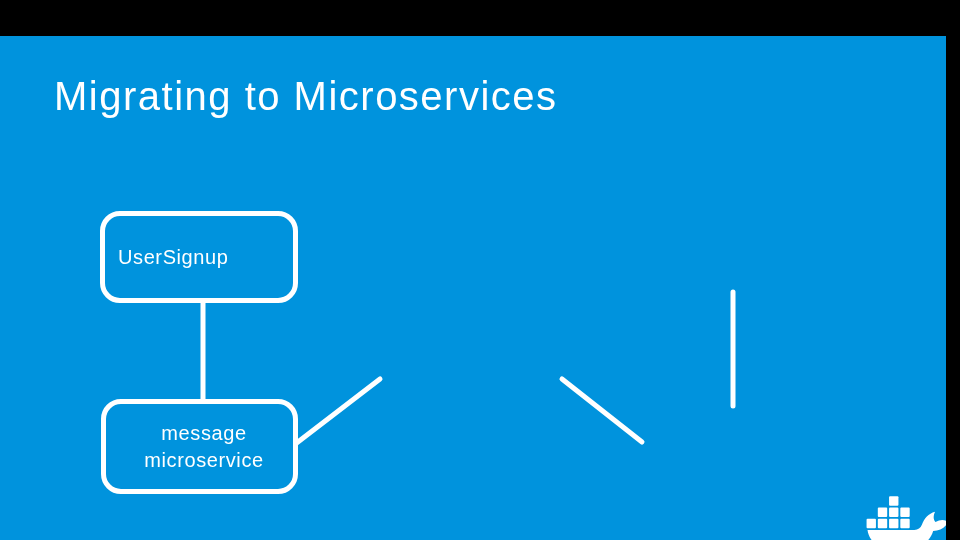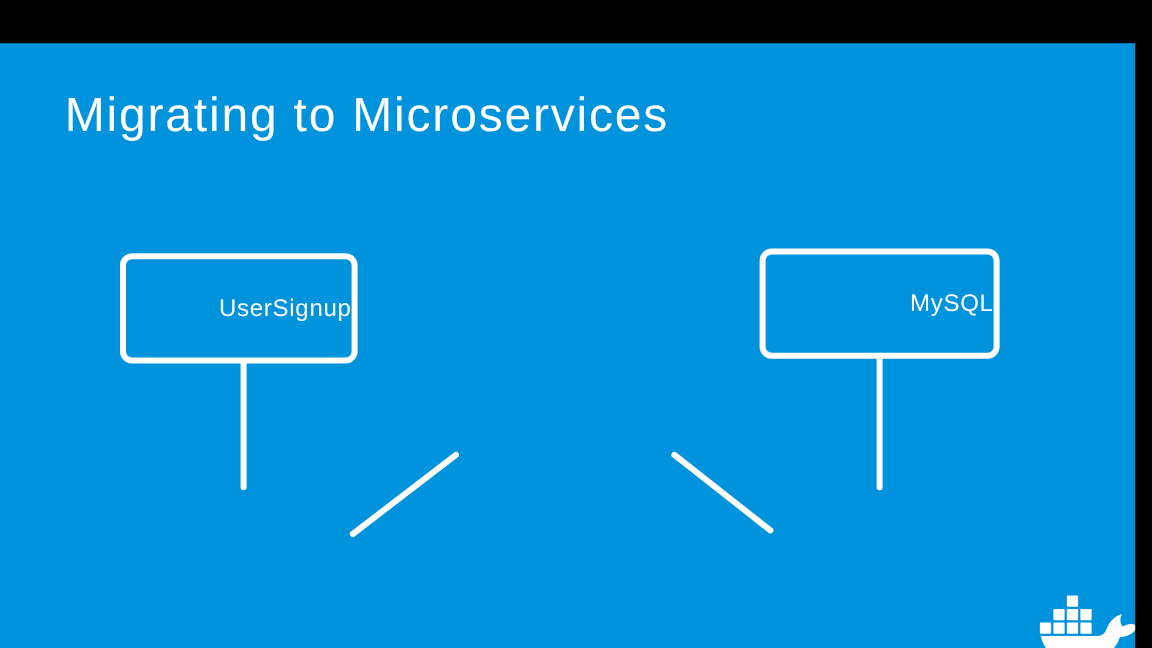--- a/index.html
+++ b/index.html
@@ -48,16 +48,17 @@
     position: absolute;
     box-sizing: border-box;
     border: 5px solid var(--fg);
-    border-radius: 10px;
+    border-radius: 20px;
     background: var(--bg);
     display: flex;
     align-items: center;
-    justify-content: flex-end;
+    justify-content: flex-start;
     text-align: center;
     font-size: 20px;
     font-weight: 400;
     letter-spacing: 0.6px;
     line-height: 1.35;
+    padding-left: 13px;
   }
   .node span {
     display: block;

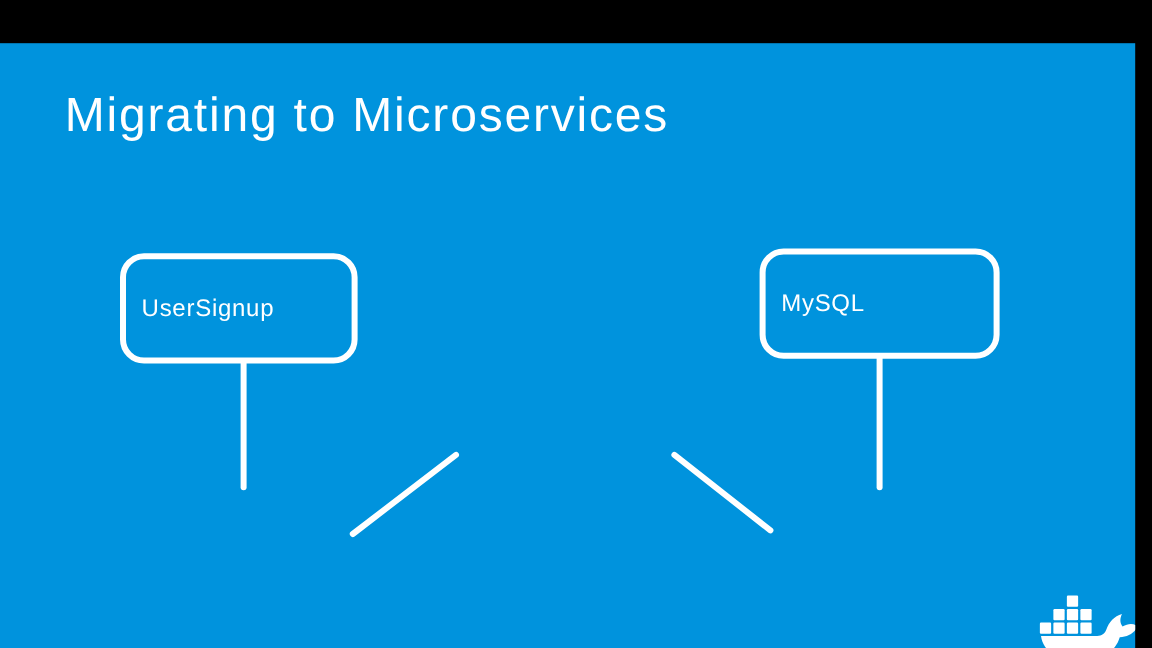--- a/index.html
+++ b/index.html
@@ -99,9 +99,6 @@
     <span>UserSignup</span>
   </div>
 
-  <div class="node n-mysql">
-    <span>MySQL</span>
-  </div>
 
 
 

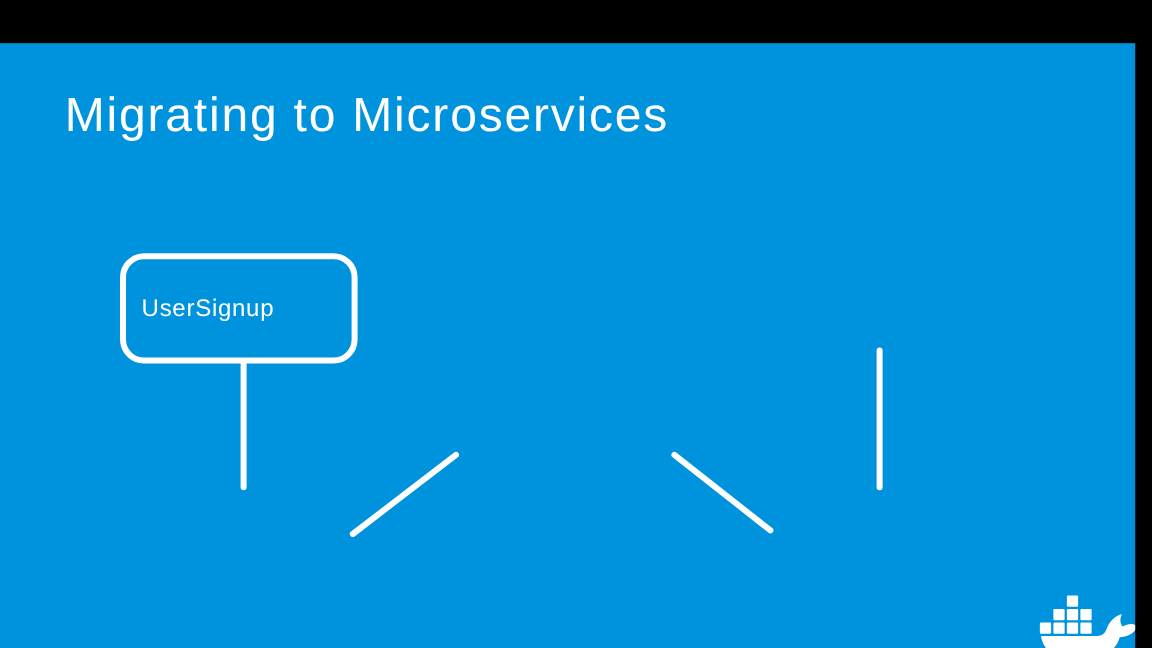--- a/index.html
+++ b/index.html
@@ -101,6 +101,9 @@
 
 
 
+  <div class="node n-message">
+    <span>message microservice</span>
+  </div>
 
 
   <svg class="docker-logo" viewBox="0 0 96 76" aria-hidden="true">

